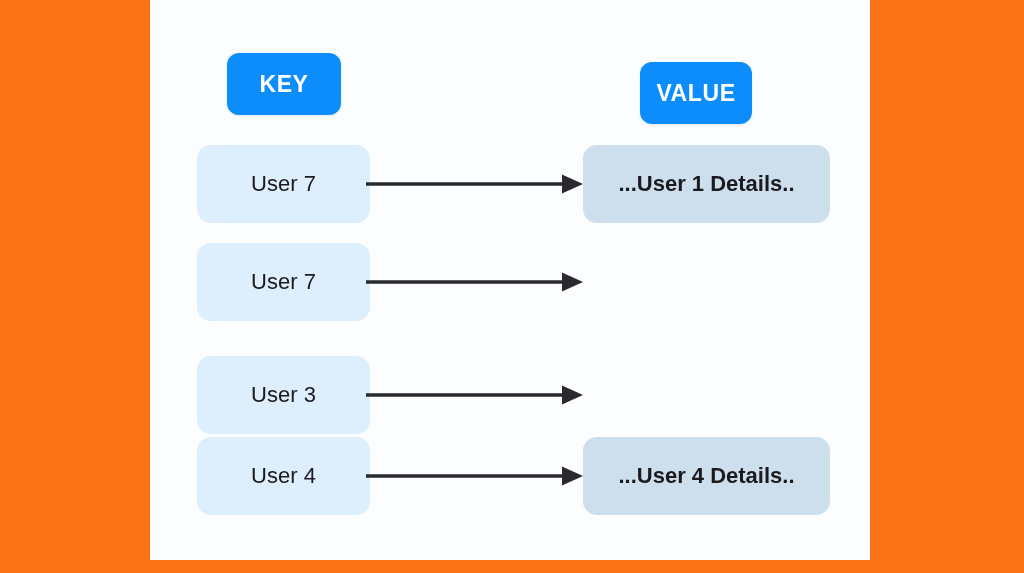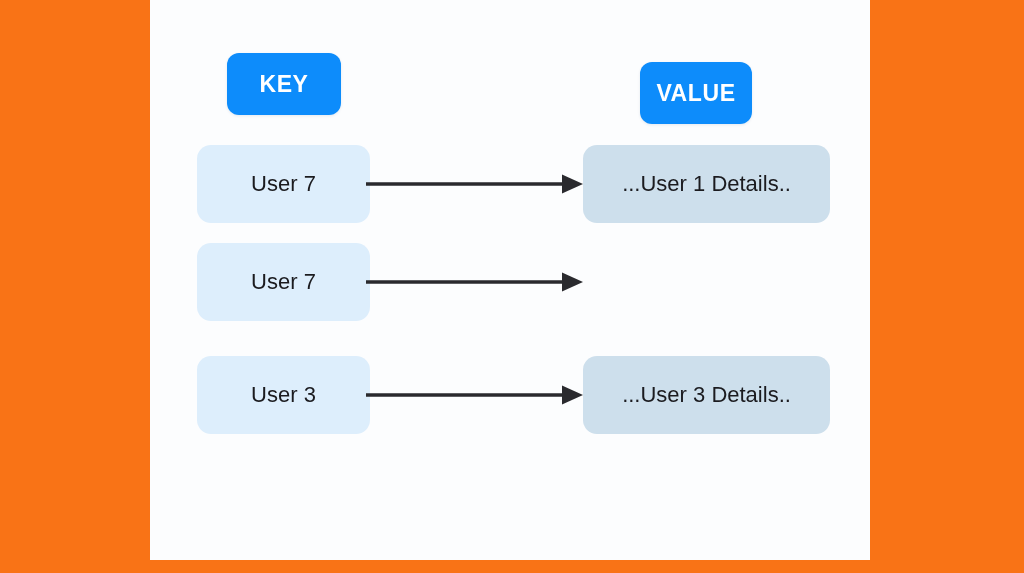--- a/index.html
+++ b/index.html
@@ -98,7 +98,7 @@
     justify-content: center;
     color: #1b1b1f;
     font-size: 22px;
-    font-weight: 400;
+    font-weight: 700;
   }
 
   

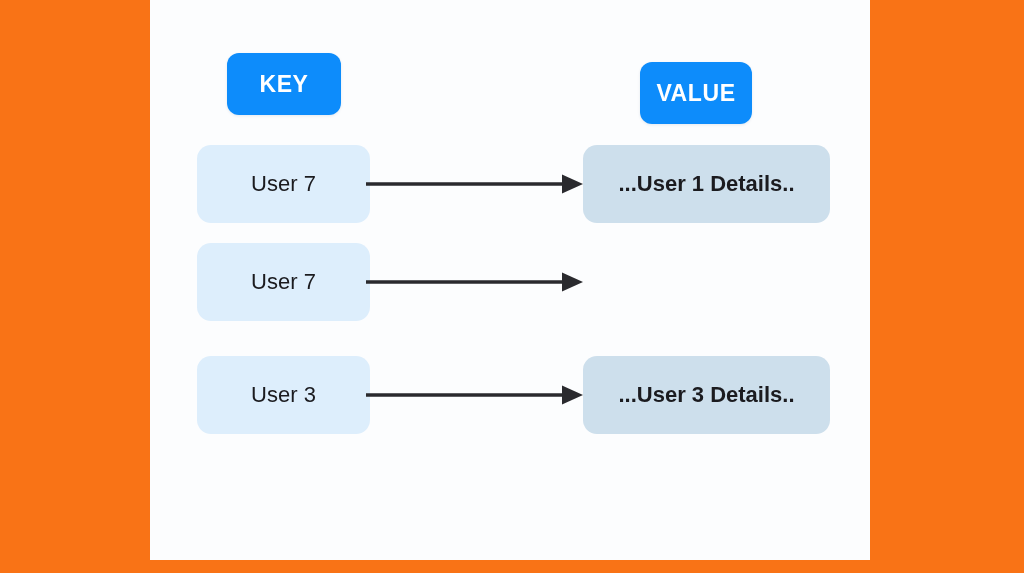--- a/index.html
+++ b/index.html
@@ -166,9 +166,6 @@
         <polygon points="196,5.5 217,15 196,24.5" fill="#2a2a2e"></polygon>
       </svg>
     </div>
-    <div class="value-box">
-      <span>...User 3 Details..</span>
-    </div>
   </div>
 
 

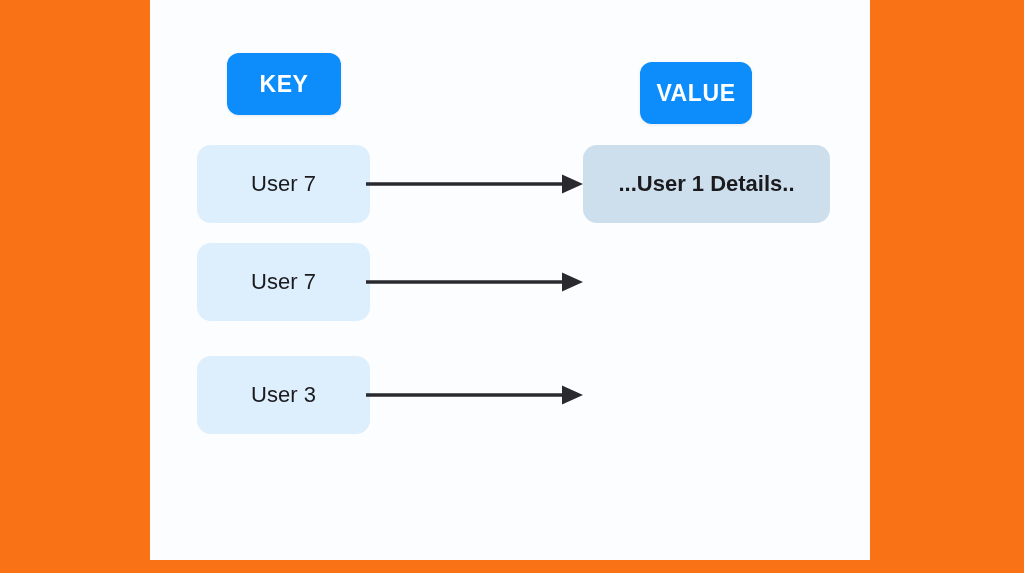--- a/index.html
+++ b/index.html
@@ -168,6 +168,20 @@
     </div>
   </div>
 
+  <div class="row" style="top:437px;">
+    <div class="key-box">
+      <span>User 4</span>
+    </div>
+    <div class="arrow">
+      <svg width="219" height="30" viewBox="0 0 219 30" xmlns="http://www.w3.org/2000/svg">
+        <line x1="0" y1="15" x2="198" y2="15" stroke="#2a2a2e" stroke-width="3.4"></line>
+        <polygon points="196,5.5 217,15 196,24.5" fill="#2a2a2e"></polygon>
+      </svg>
+    </div>
+    <div class="value-box">
+      <span>...User 4 Details..</span>
+    </div>
+  </div>
 
 </div>
 

